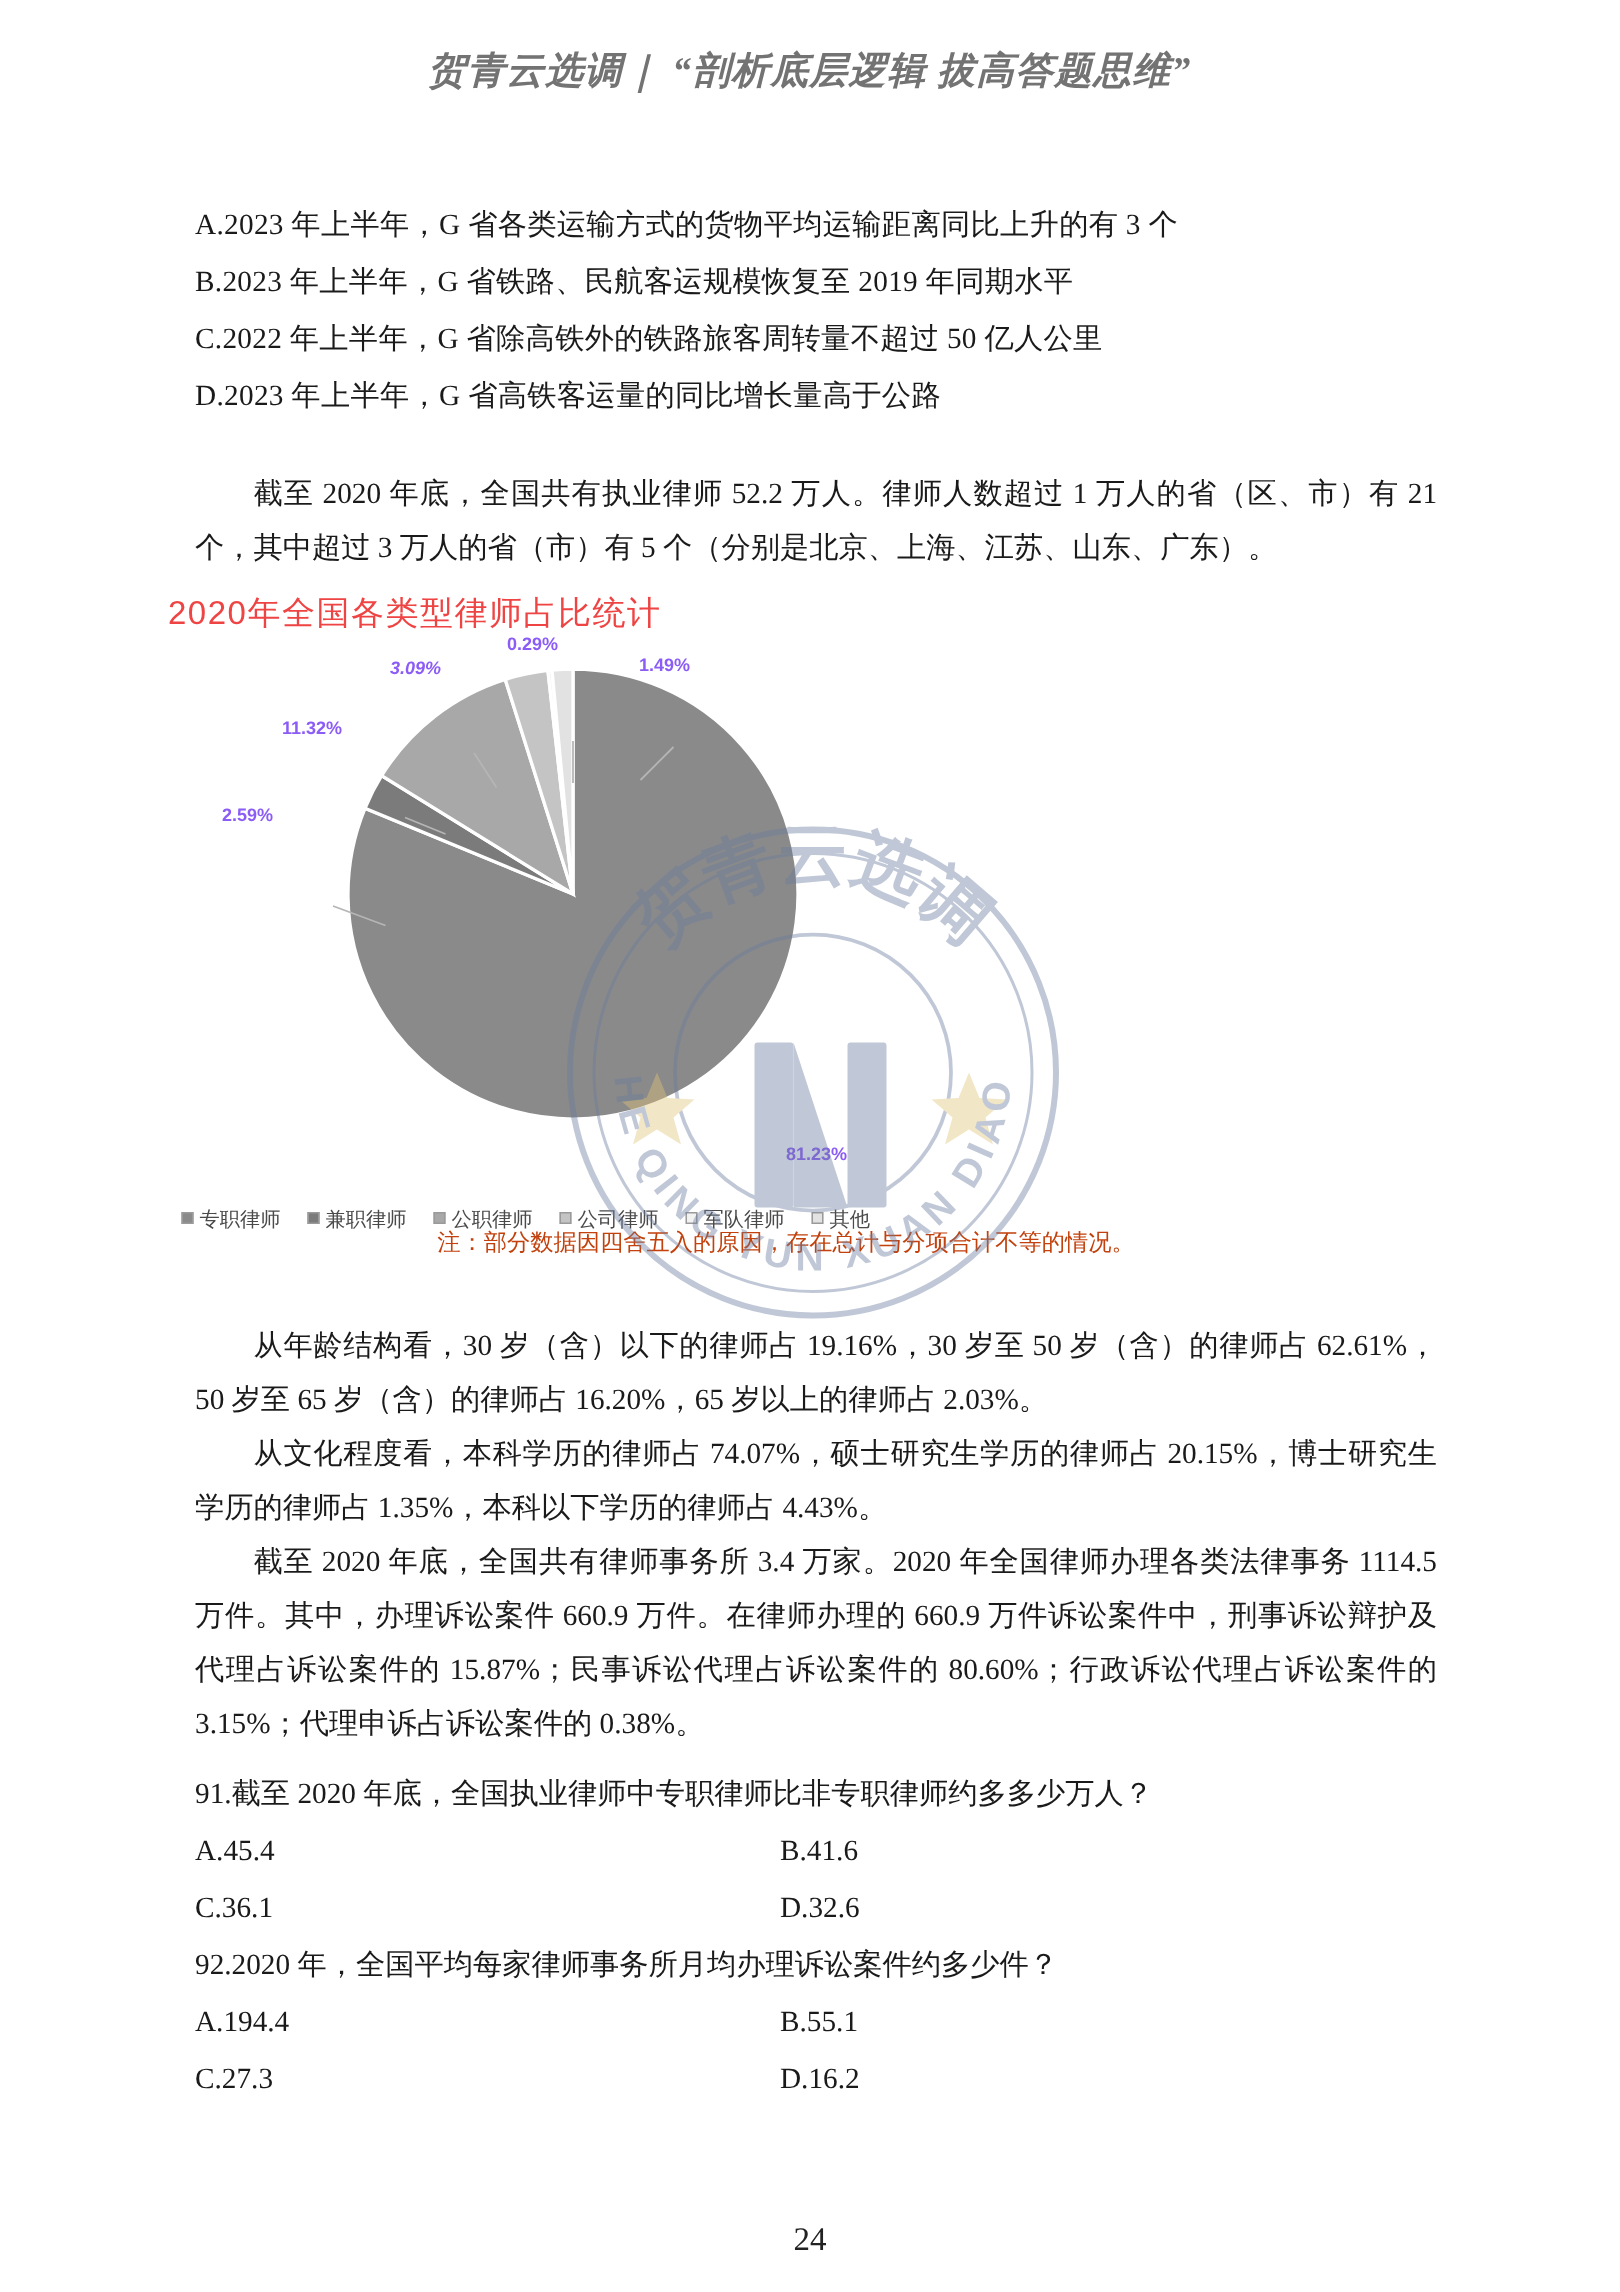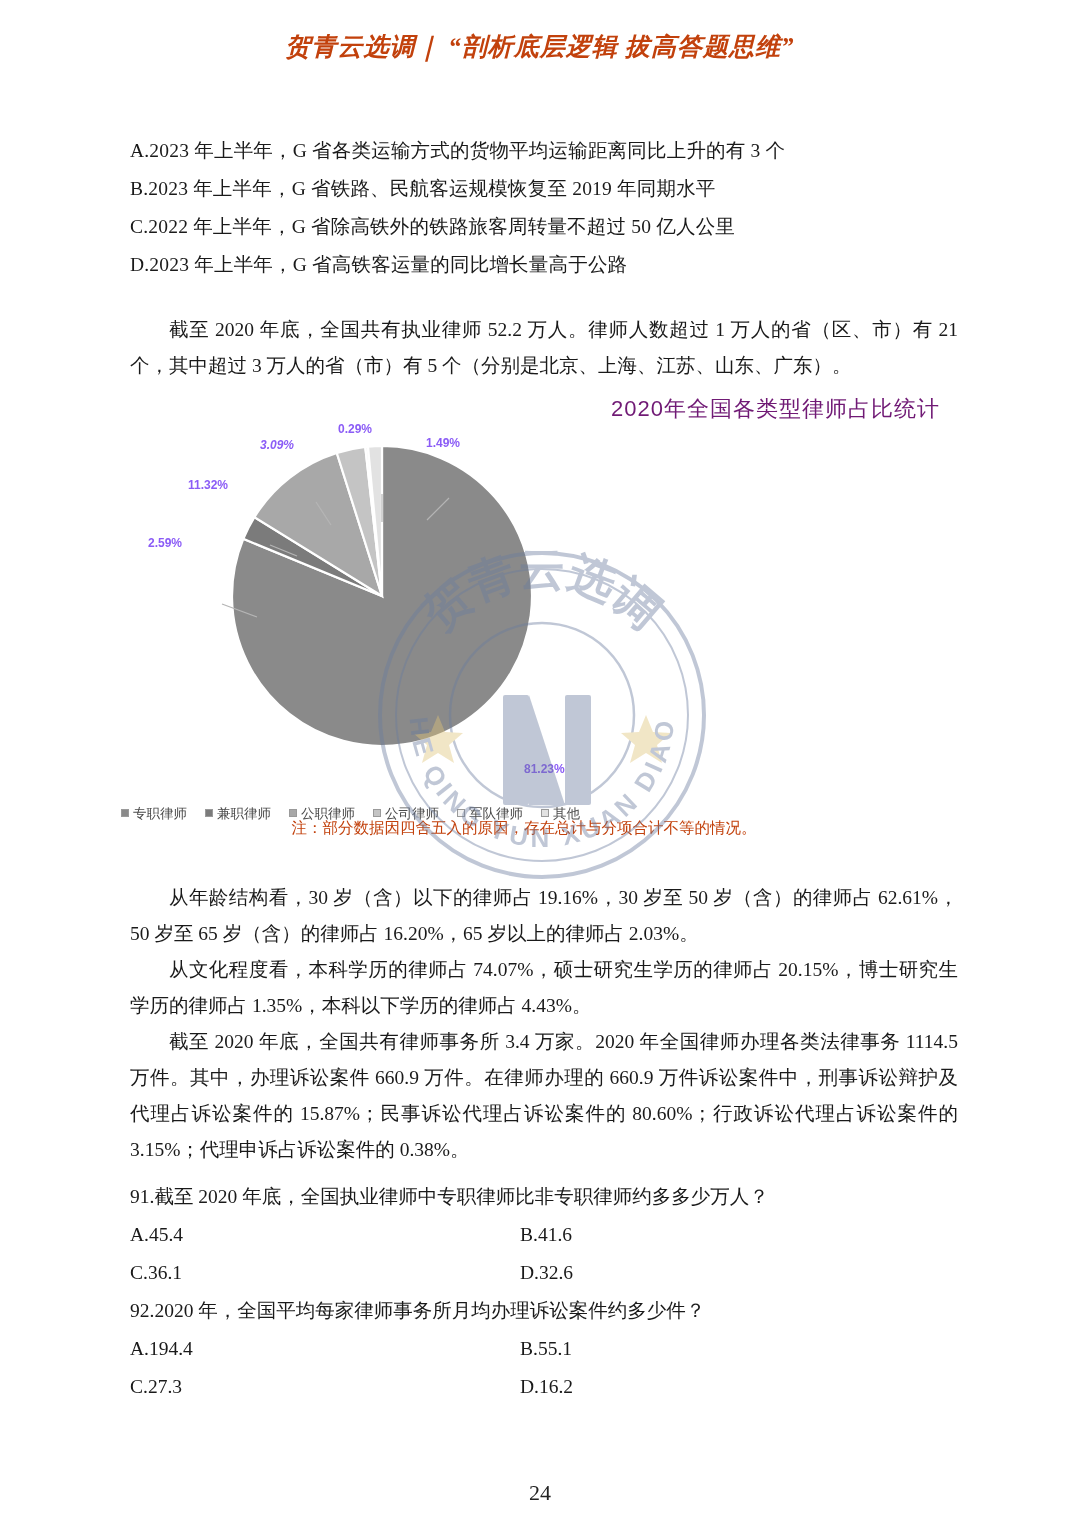--- a/index.html
+++ b/index.html
@@ -20,7 +20,7 @@
     font-size:25px;
     font-weight:700;
     letter-spacing:1px;
-    color:#c2410c;
+    color:#737373;
     font-family:"Liberation Serif","DejaVu Serif",serif;
     font-style:italic;
   }

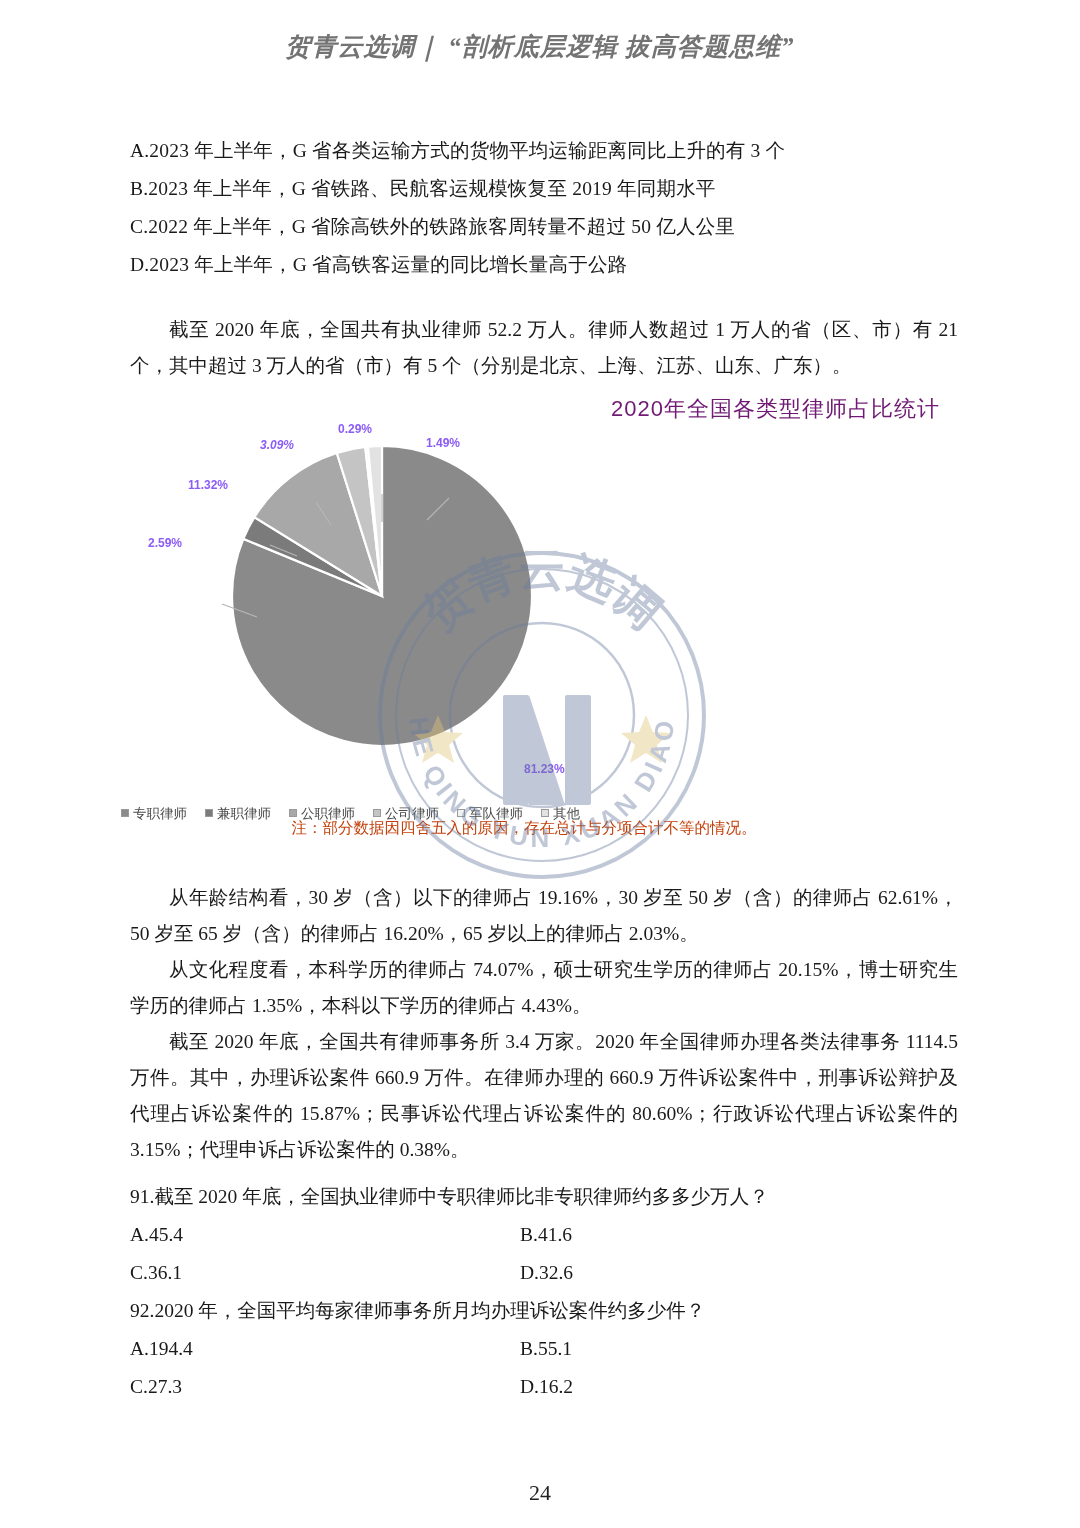--- a/index.html
+++ b/index.html
@@ -58,9 +58,9 @@
   .chart-title {
     position:absolute;
     left:0; right:0; top:4px;
-    text-align:right;
+    text-align:left;
     font-size:22px;
-    color:#701a75;
+    color:#ef4444;
     font-family:"Liberation Sans","DejaVu Sans",sans-serif;
     letter-spacing:1px;
     transform:translateX(-18px);

